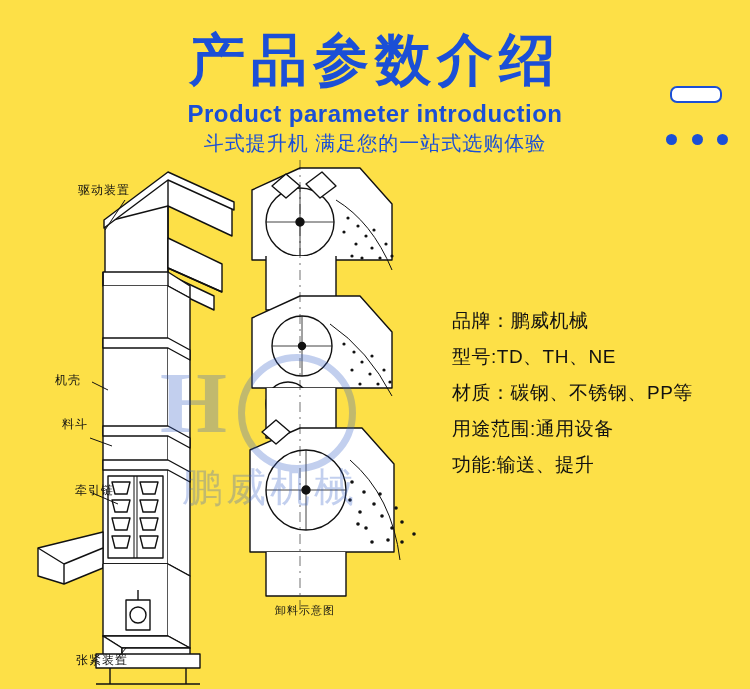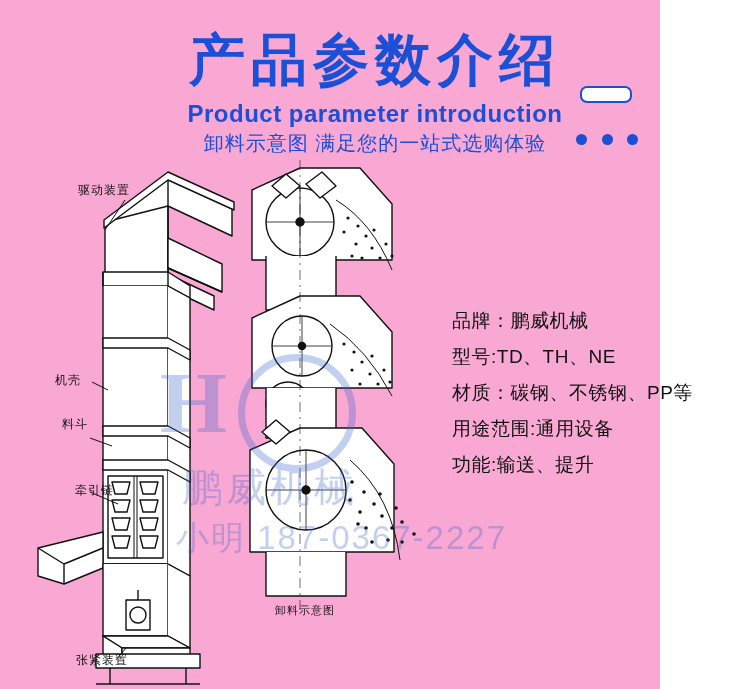--- a/index.html
+++ b/index.html
@@ -16,9 +16,9 @@
   }
   .page {
     position: relative;
-    width: 660px;
+    width: 750px;
     height: 689px;
-    background: #f9a8d4;
+    background: #fde047;
   }
 
   

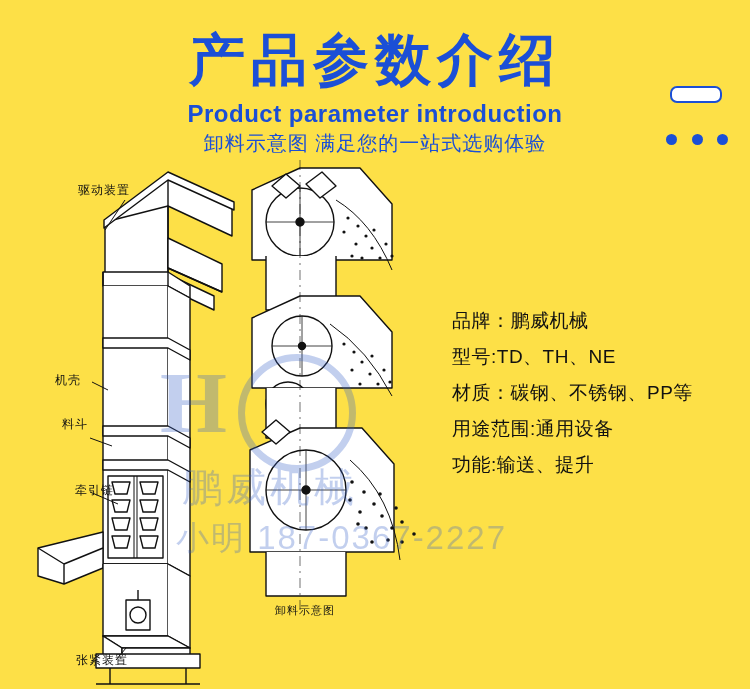--- a/index.html
+++ b/index.html
@@ -193,7 +193,7 @@
   <div class="header">
     <div class="title-main">产品参数介绍</div>
     <div class="title-sub-en">Product parameter introduction</div>
-    <div class="title-sub-cn">卸料示意图 满足您的一站式选购体验</div>
+    <div class="title-sub-cn">斗式提升机 满足您的一站式选购体验</div>
   </div>
 
   <div class="deco-bar"></div>

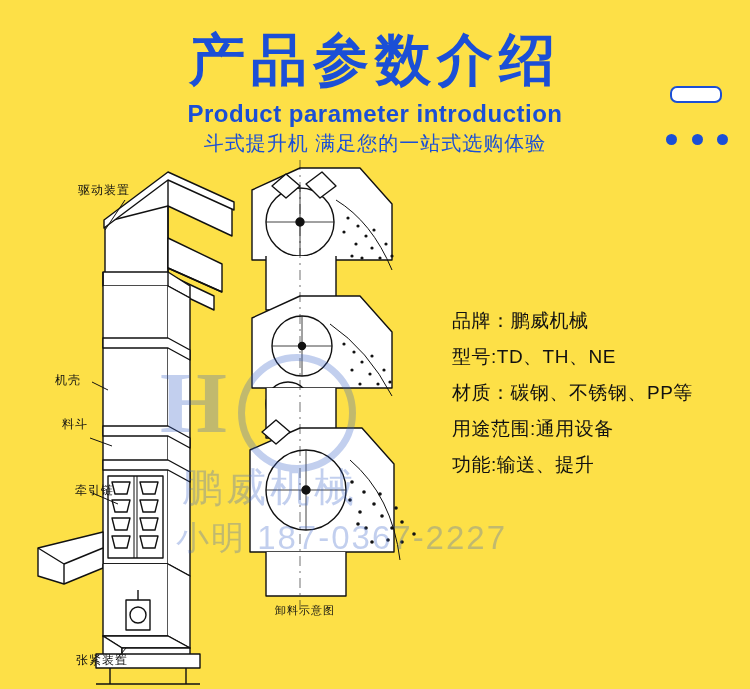--- a/index.html
+++ b/index.html
@@ -359,7 +359,6 @@
     <div class="wm-logo">H</div>
     <div class="wm-circle"></div>
     <div class="wm-cn">鹏威机械</div>
-    <div class="wm-phone">小明 187-0367-2227</div>
   </div>
 
   <div class="specs">

